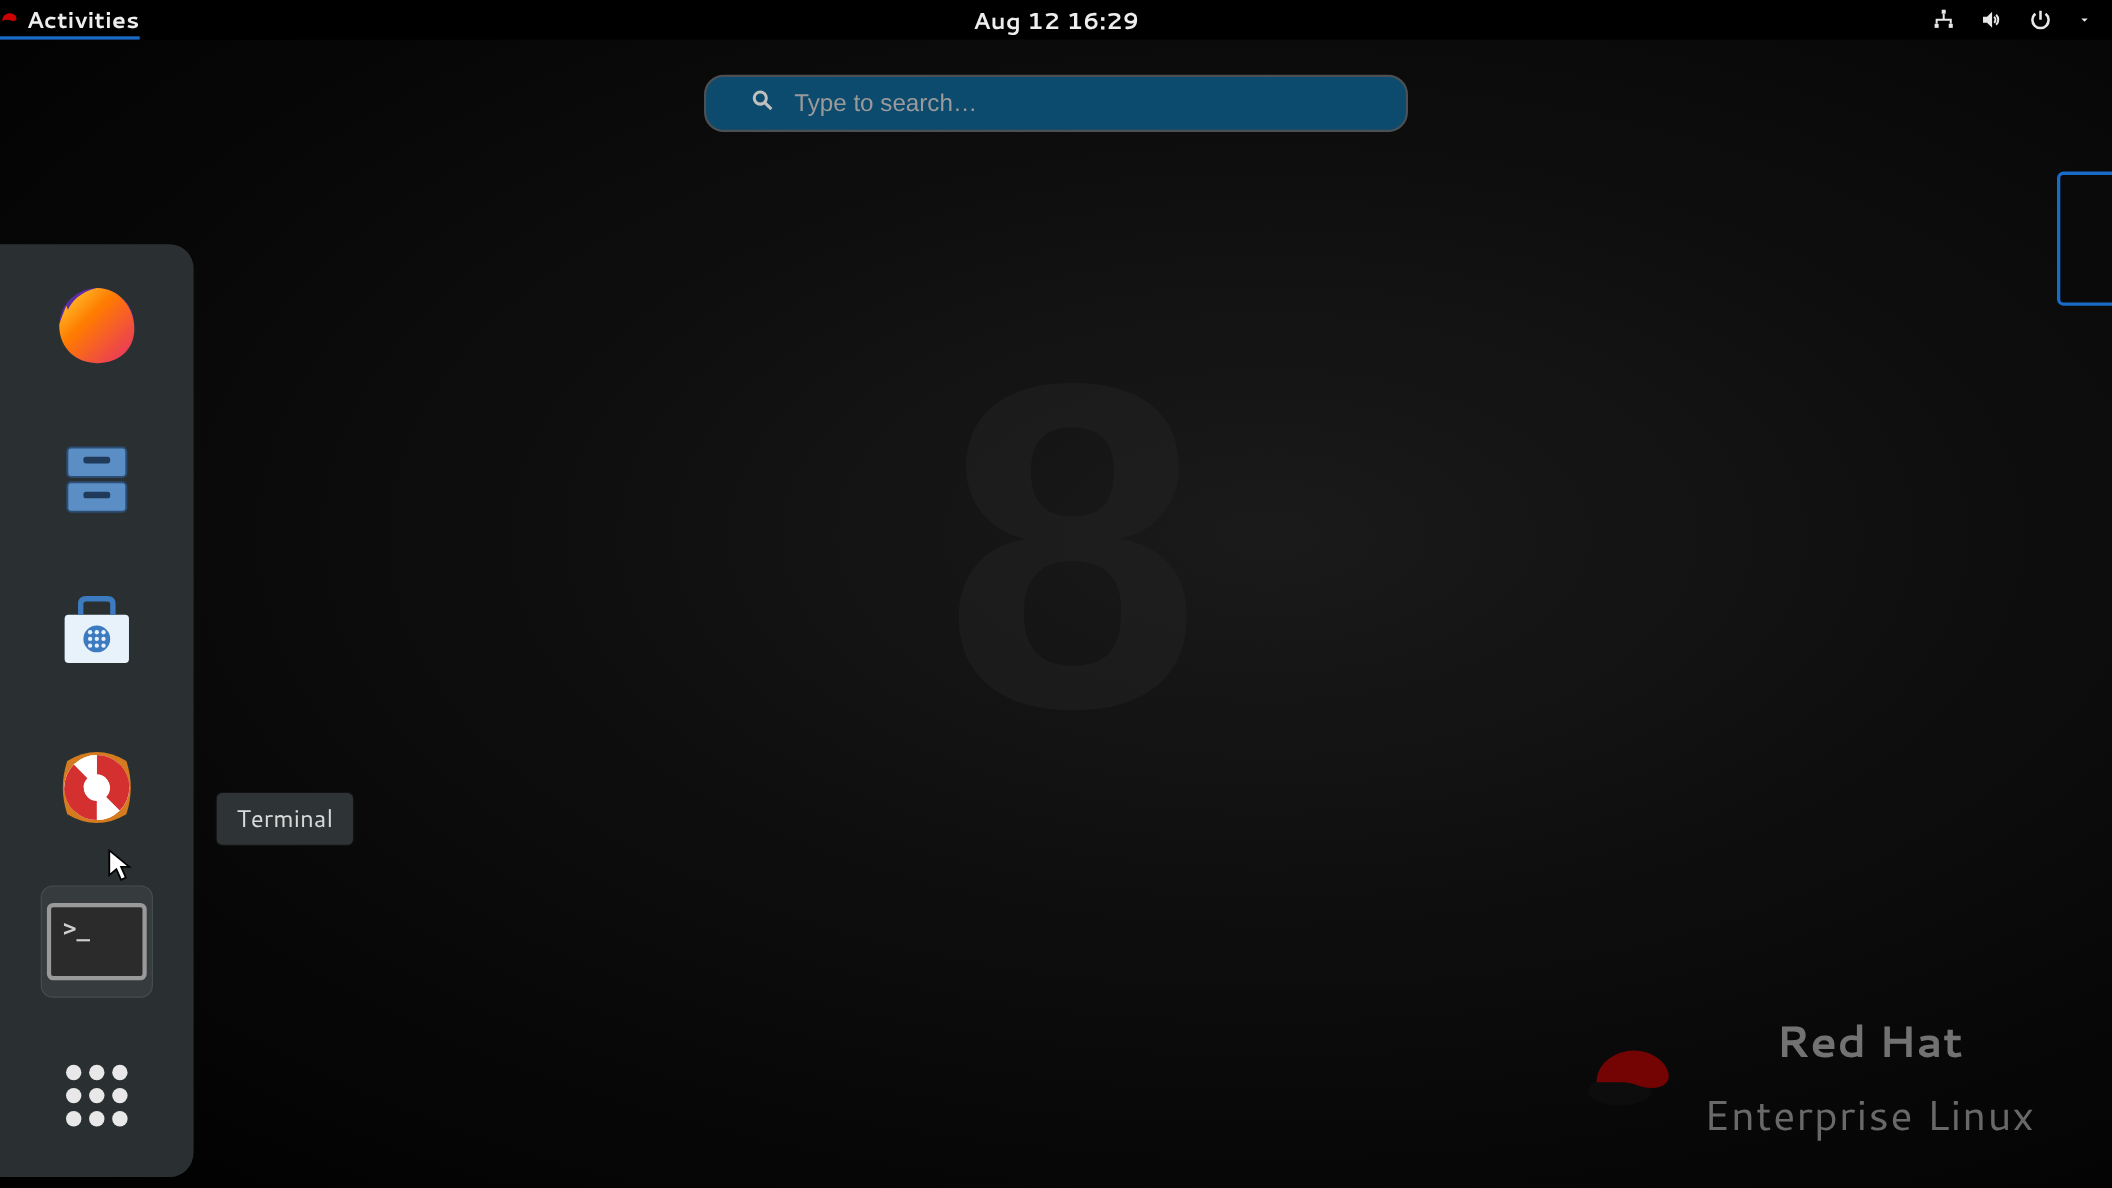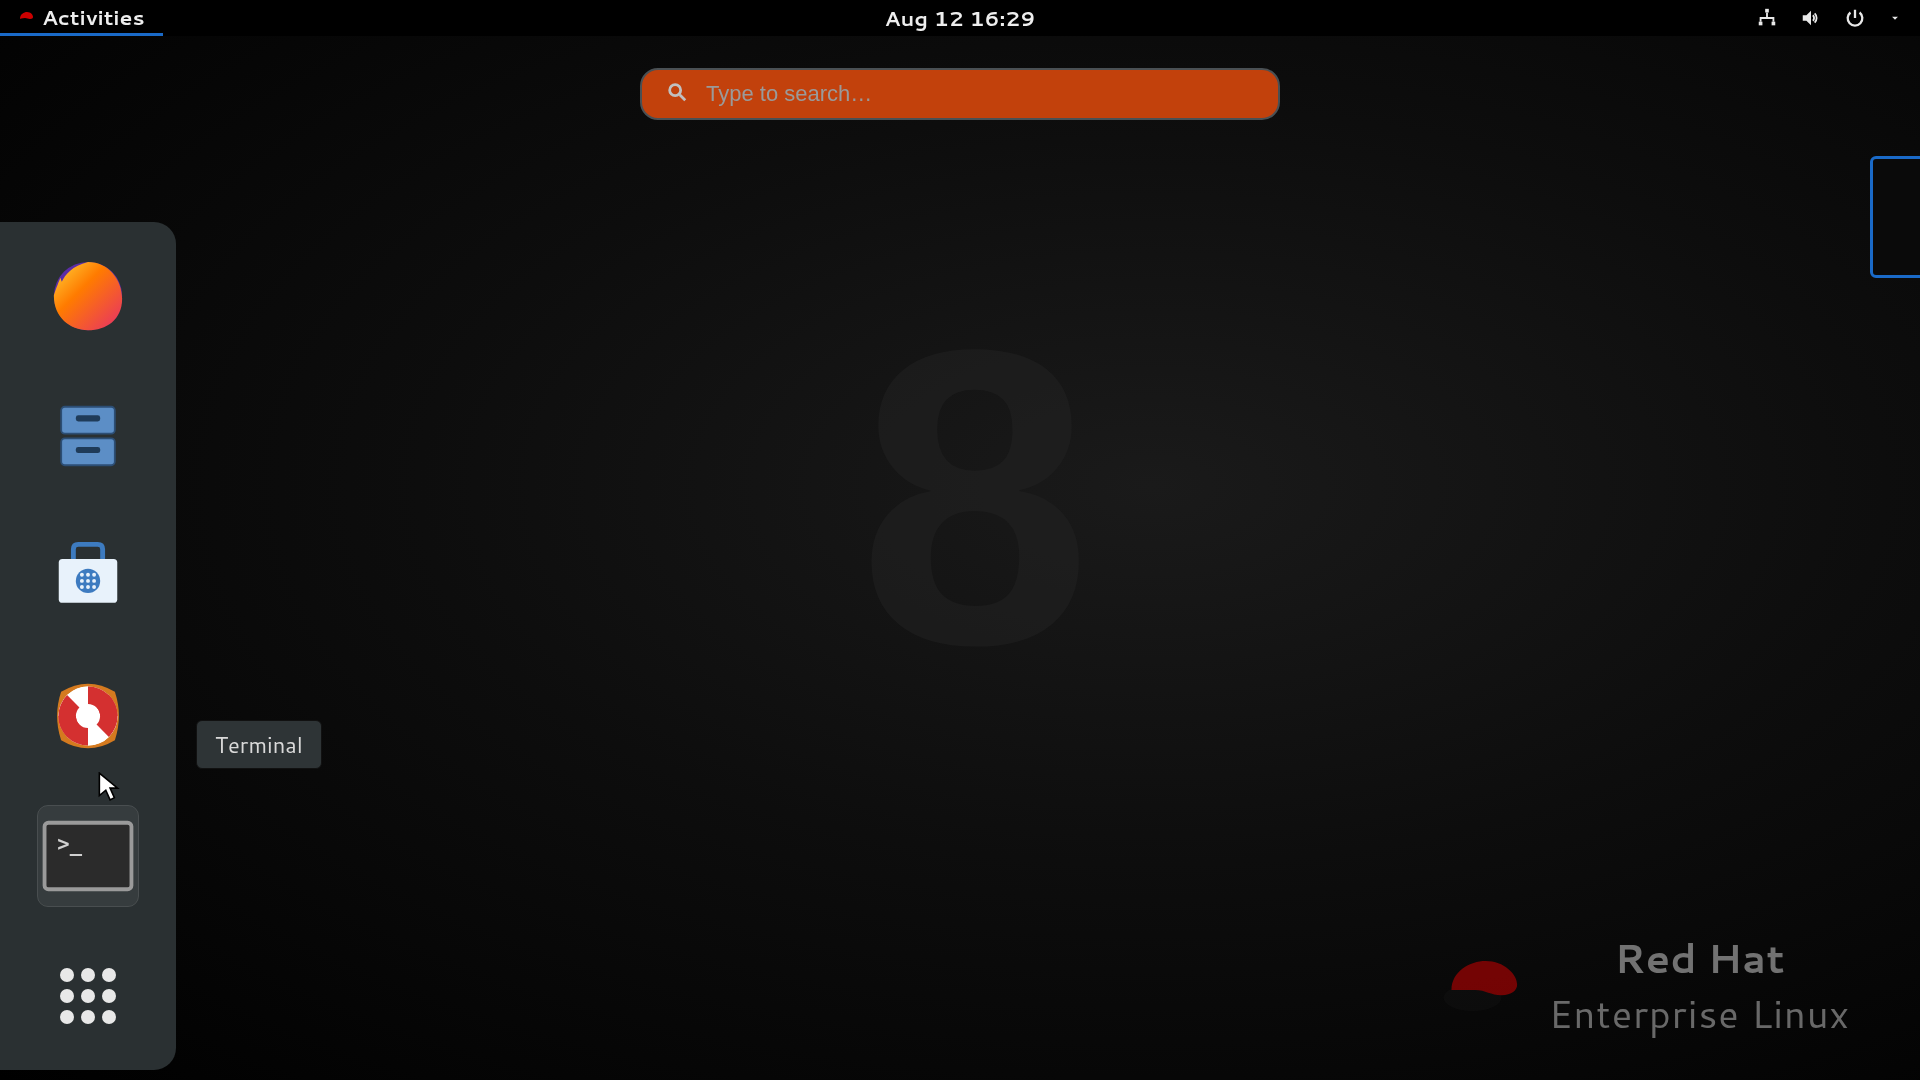--- a/index.html
+++ b/index.html
@@ -27,7 +27,7 @@
       display: flex;
       align-items: center;
       gap: 8px;
-      padding: 0 18px;
+      padding: 0 0;
       height: 100%;
       border-bottom: 3px solid #1a6ac8;
       font-size: 21px;

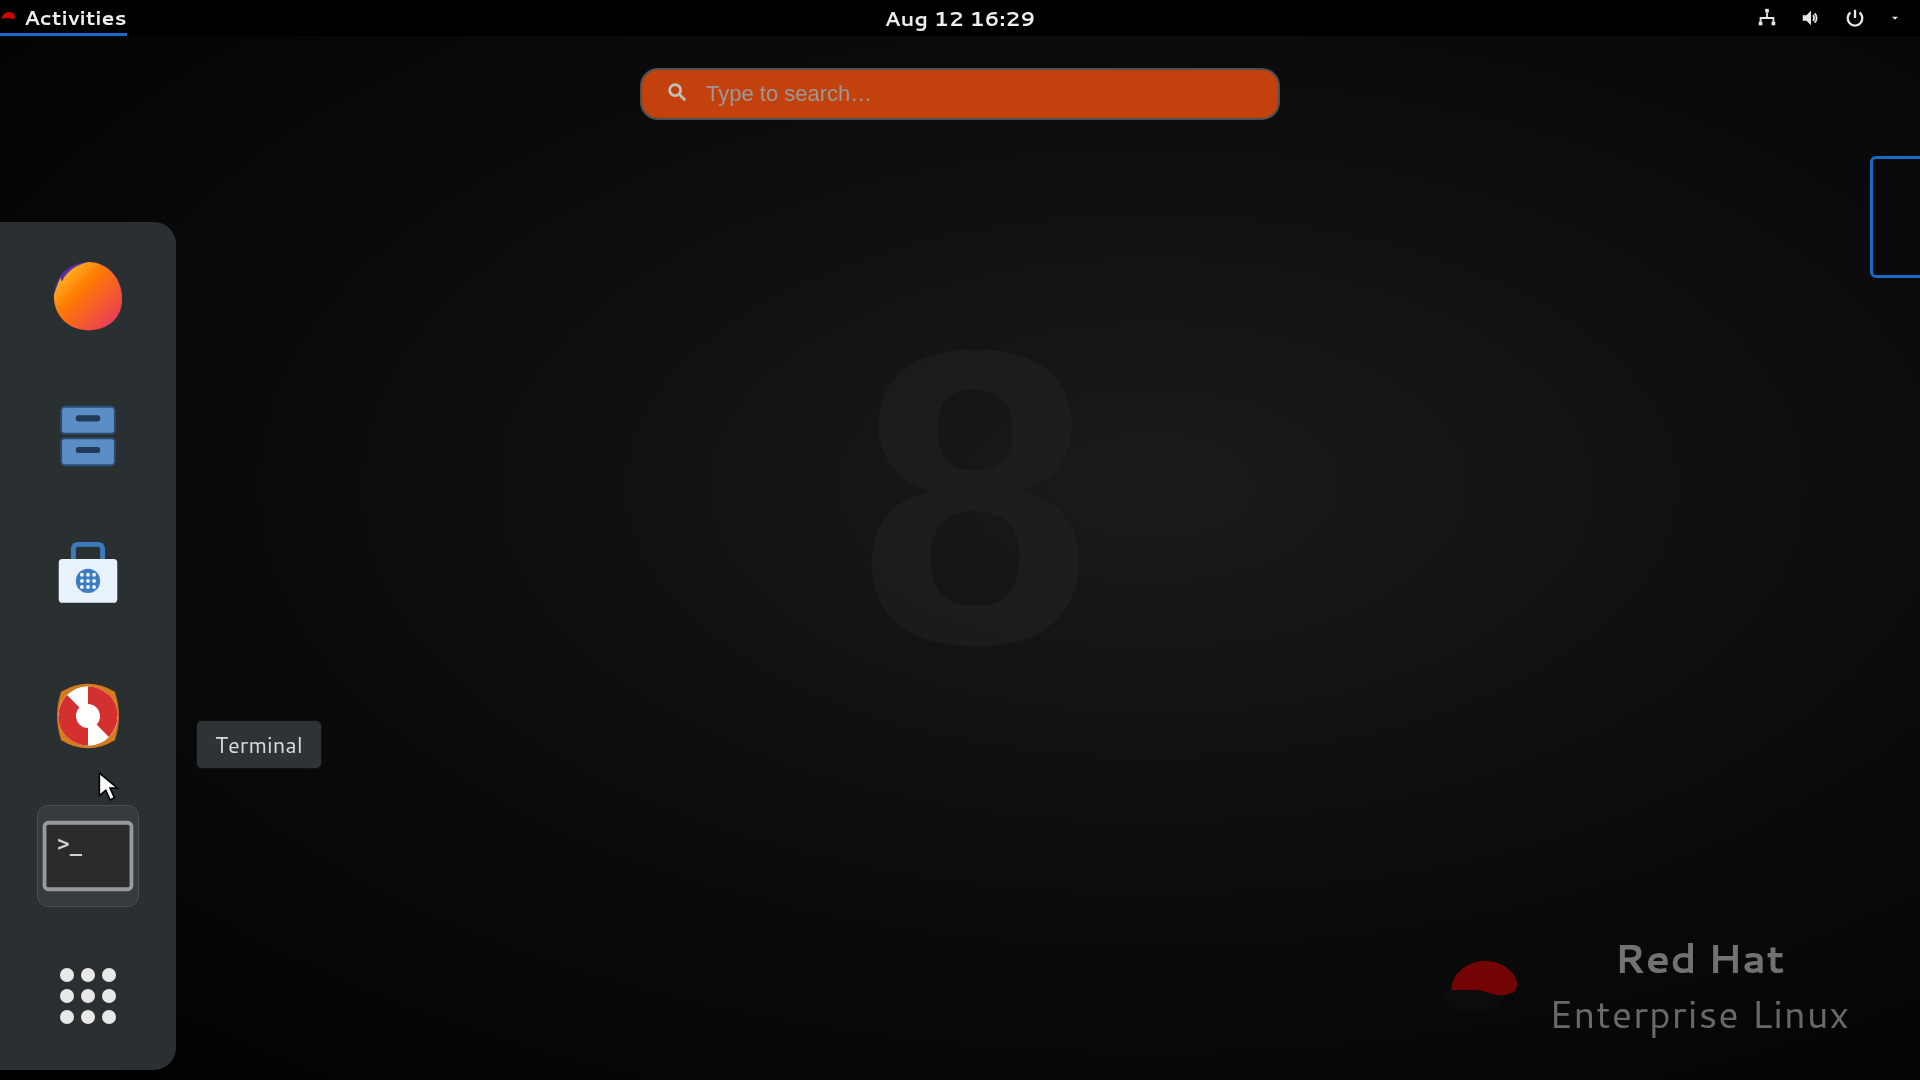--- a/index.html
+++ b/index.html
@@ -66,10 +66,10 @@
       display: flex;
       align-items: center;
       gap: 18px;
-      background: #c2410c;
+      background: #0c4a6e;
       border: 2px solid #4a5054;
       border-radius: 18px;
-      padding: 10px 24px;
+      padding: 10px 40px;
       height: 52px;
     }
     .search input {

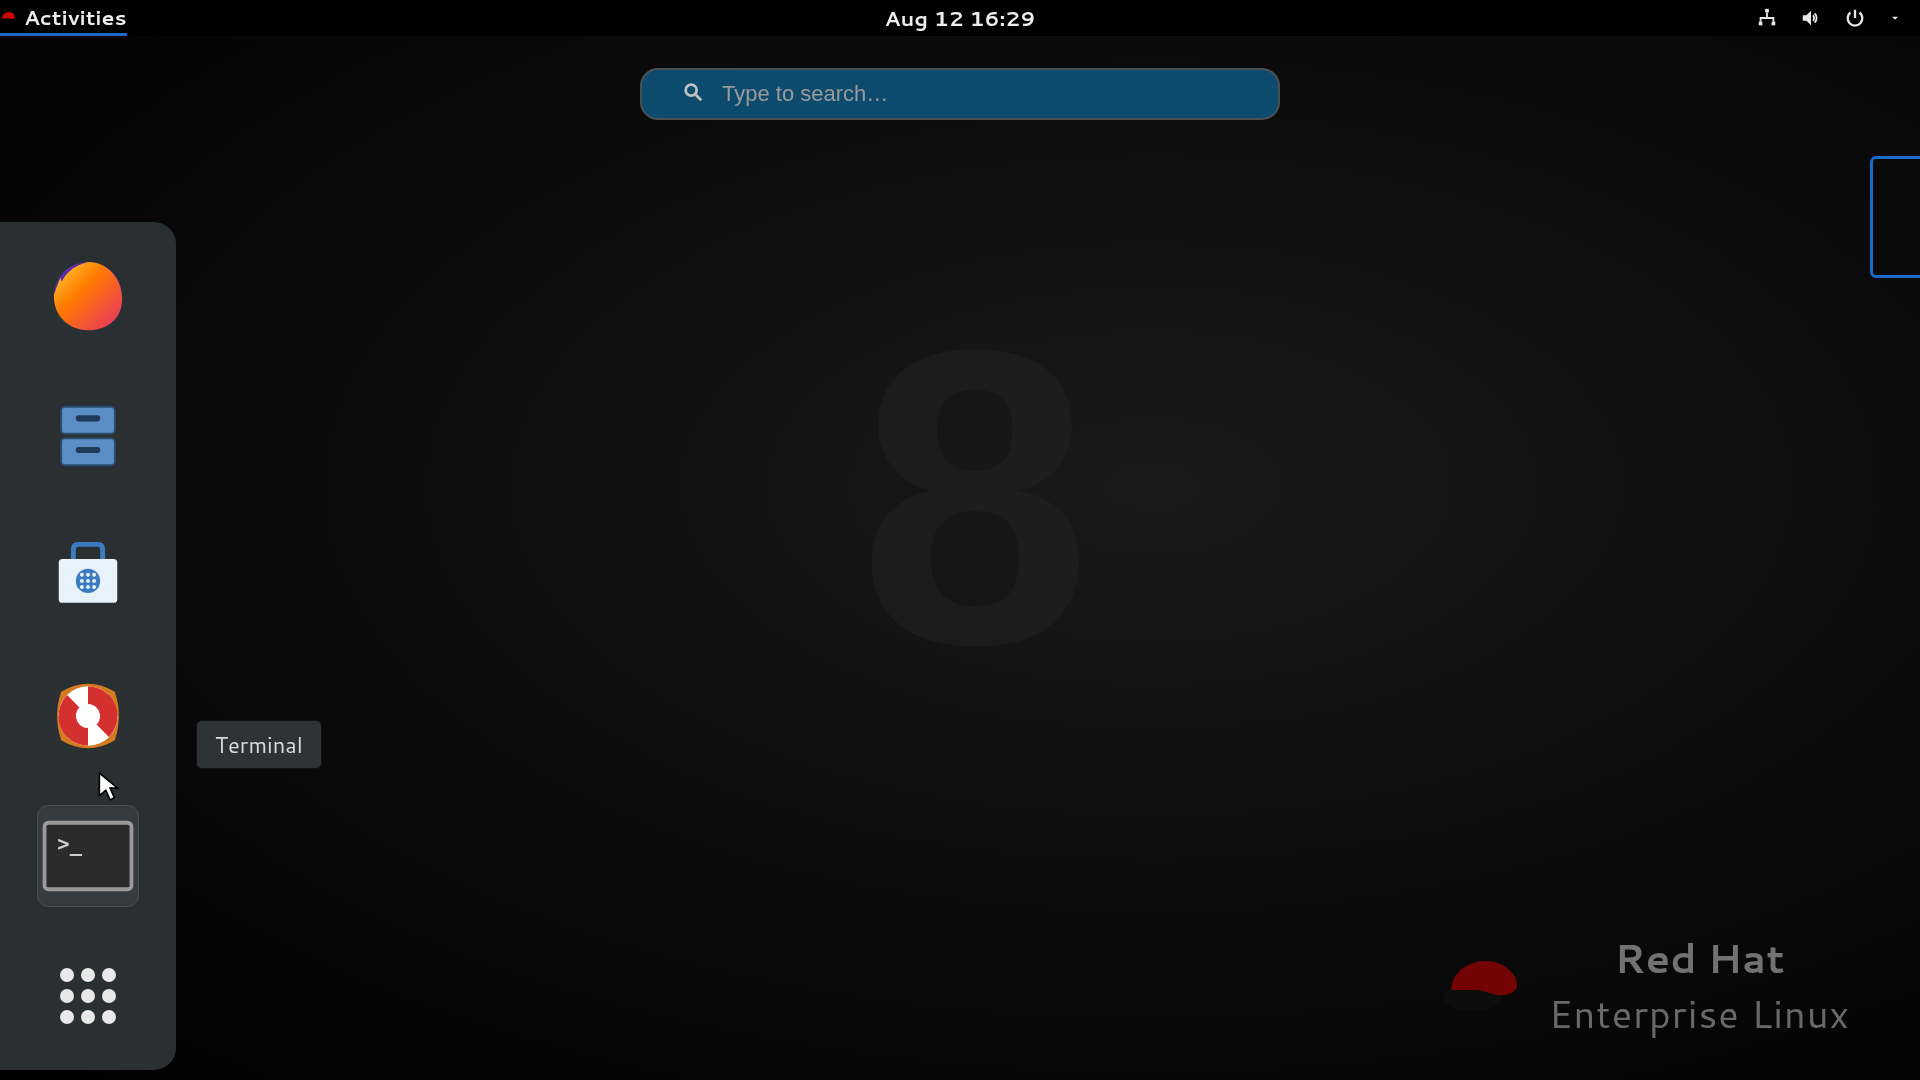--- a/index.html
+++ b/index.html
@@ -175,7 +175,7 @@
     }
     .brand-text .l1 { font-size: 40px; font-weight: 700; color: #b9b9b9; }
     .brand-text .l1 b { color: #c9c9c9; }
-    .brand-text .l2 { font-size: 38px; font-weight: 400; color: #b9b9b9; letter-spacing: 1px;}
+    .brand-text .l2 { font-size: 38px; font-weight: 400; color: #b9b9b9; letter-spacing: 1px; margin-top: 12px;}
   </style>
 </head>
 <body>

